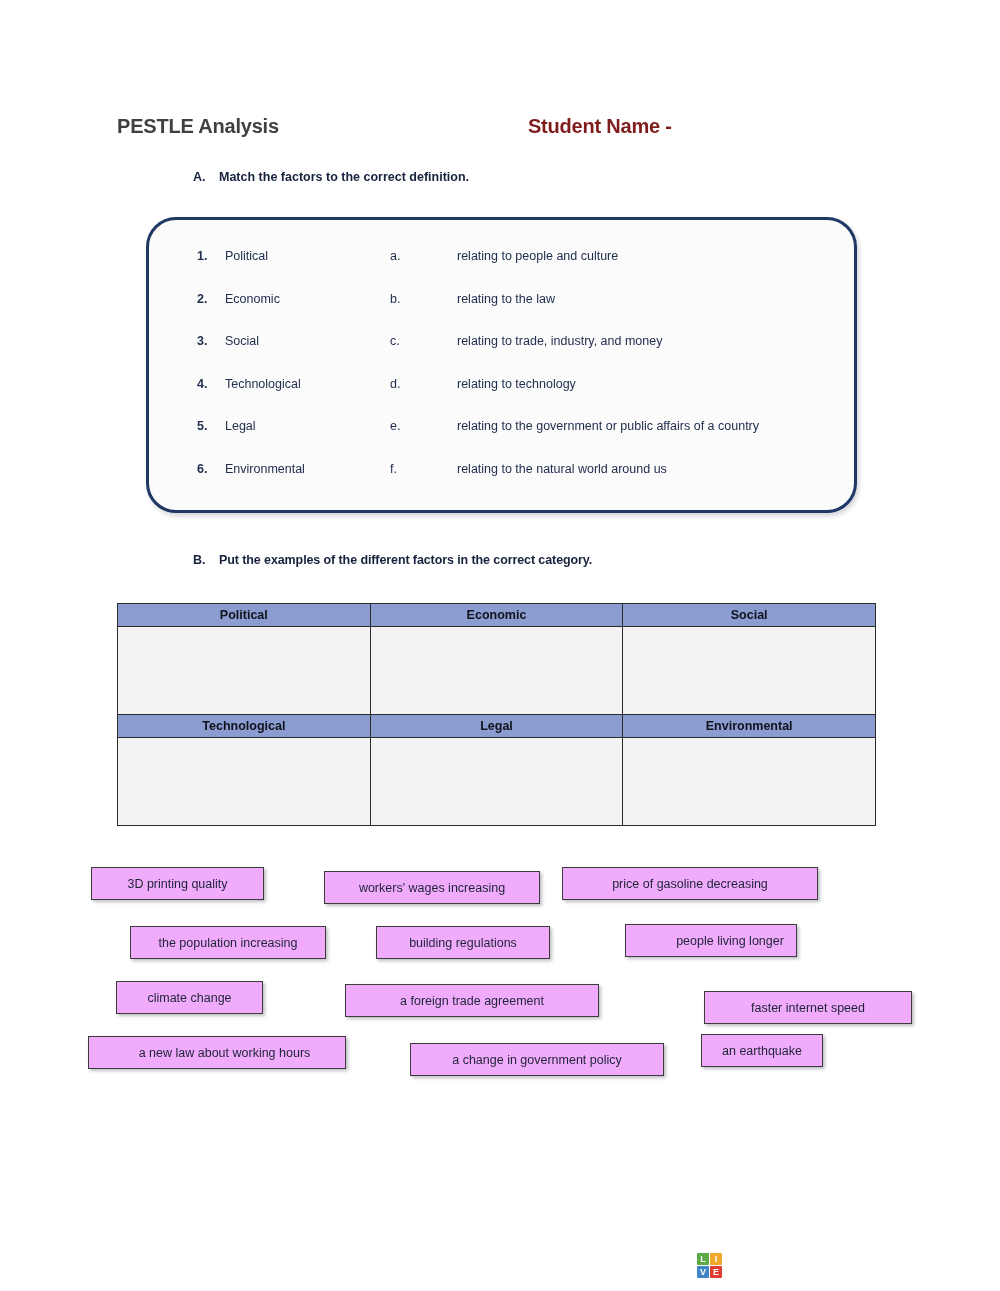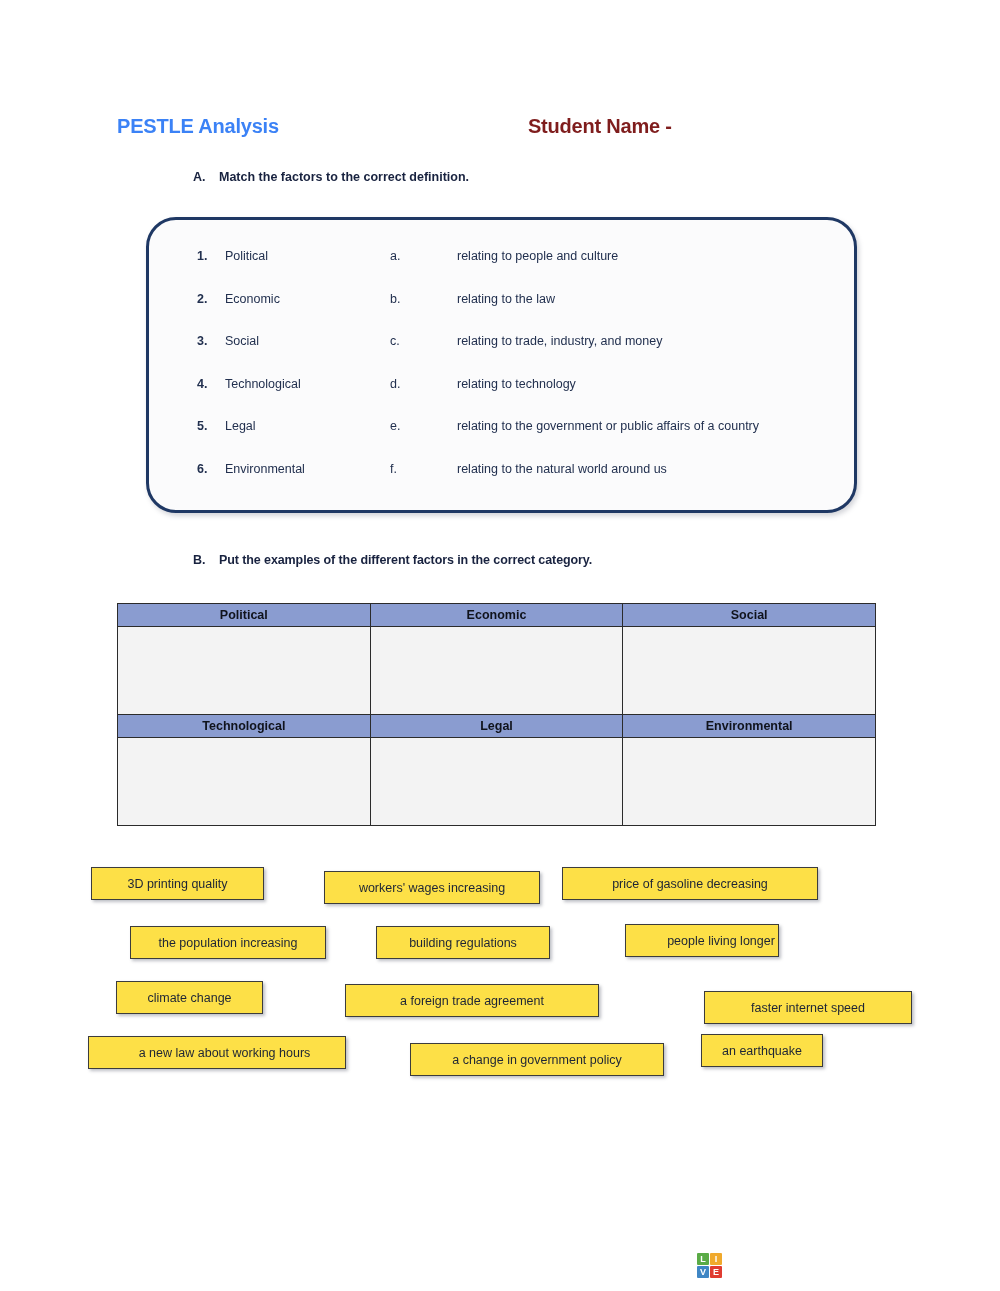--- a/index.html
+++ b/index.html
@@ -28,7 +28,7 @@
   .doc-title {
     font-size: 20px;
     font-weight: bold;
-    color: #3b82f6;
+    color: #404040;
     letter-spacing: -0.2px;
     white-space: nowrap;
   }

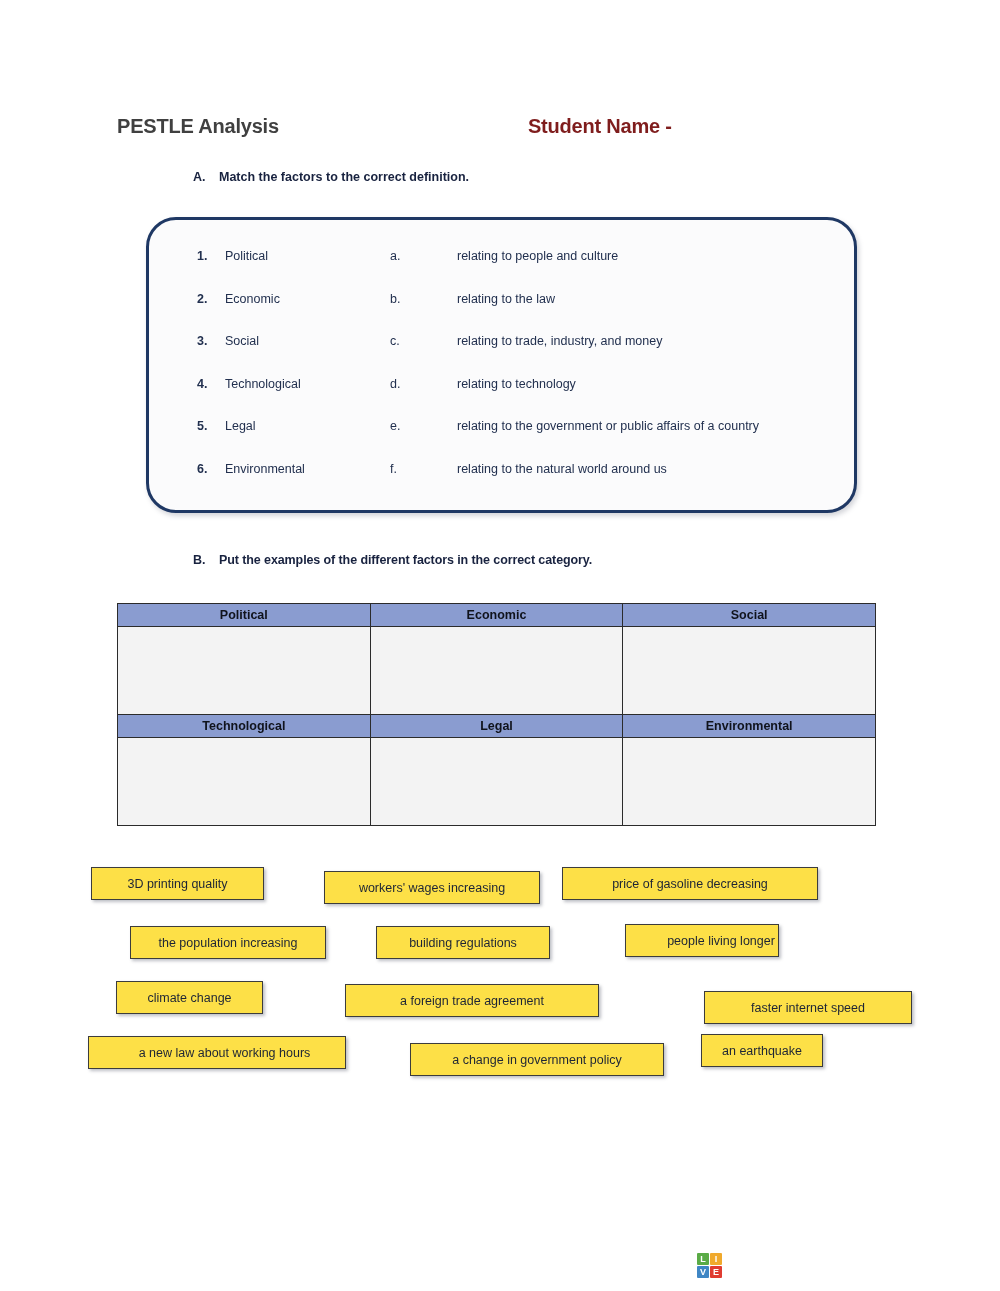--- a/index.html
+++ b/index.html
@@ -134,7 +134,7 @@
   .chip {
     position: absolute;
     box-sizing: border-box;
-    background: #fde047;
+    background: #f0abfc;
     border: 1px solid #3c3c3c;
     box-shadow: 2px 2px 3px rgba(110,115,128,0.45);
     font-size: 12.5px;

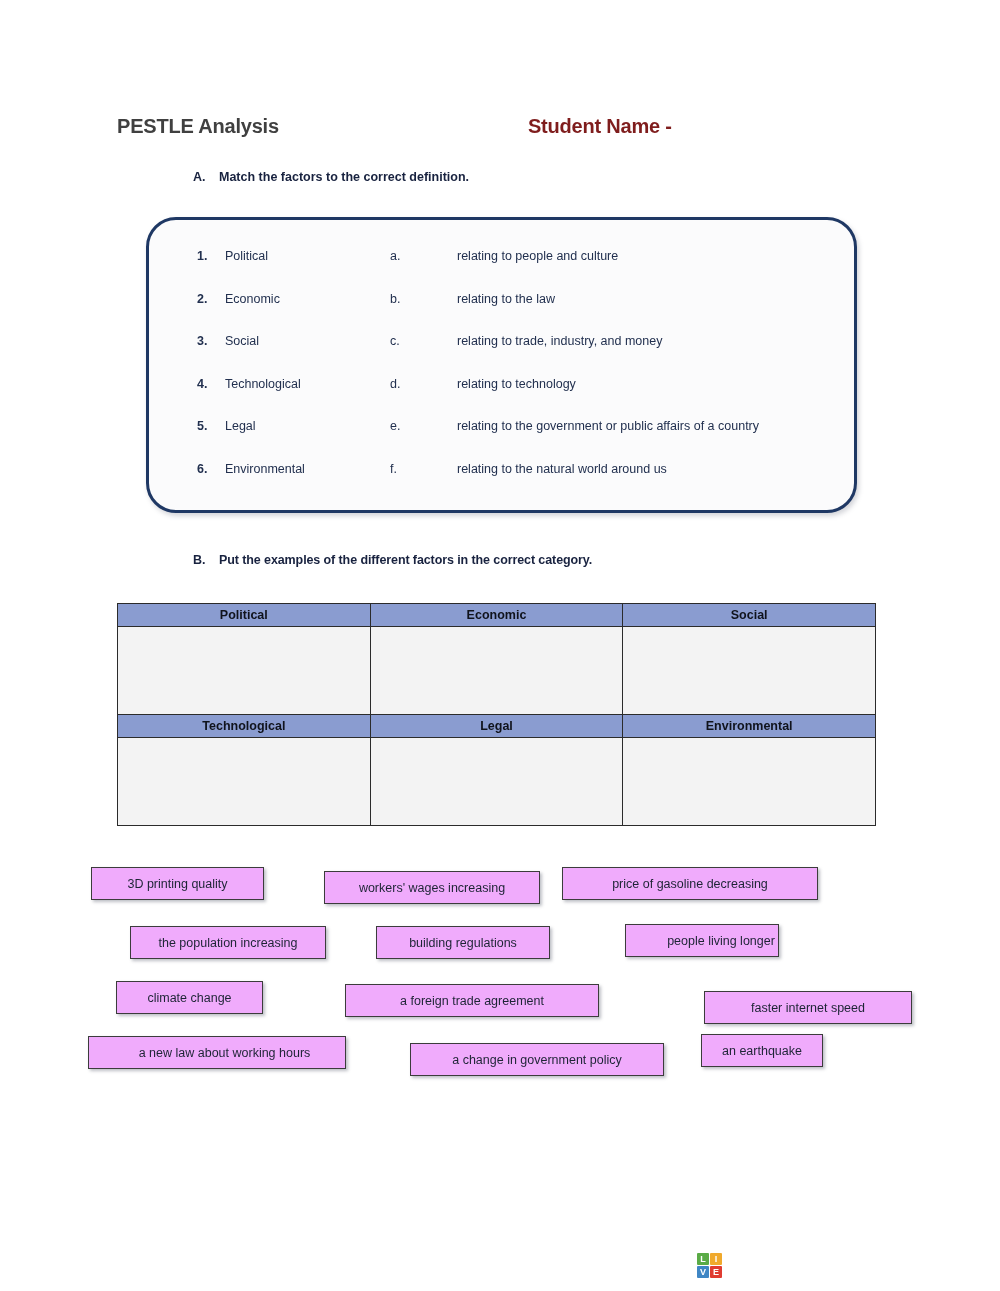--- a/index.html
+++ b/index.html
@@ -276,7 +276,7 @@
     <div class="chip" style="left: 562px; top: 867px; width: 256px;">price of gasoline decreasing</div>
     <div class="chip" style="left: 130px; top: 926px; width: 196px;">the population increasing</div>
     <div class="chip" style="left: 376px; top: 926px; width: 174px;">building regulations</div>
-    <div class="chip" style="left: 625px; top: 924px; width: 154px; padding-left: 38px;">people living longer</div>
+    <div class="chip" style="left: 625px; top: 924px; width: 172px; padding-left: 38px;">people living longer</div>
     <div class="chip" style="left: 116px; top: 981px; width: 147px;">climate change</div>
     <div class="chip" style="left: 345px; top: 984px; width: 254px;">a foreign trade agreement</div>
     <div class="chip" style="left: 704px; top: 991px; width: 208px;">faster internet speed</div>

